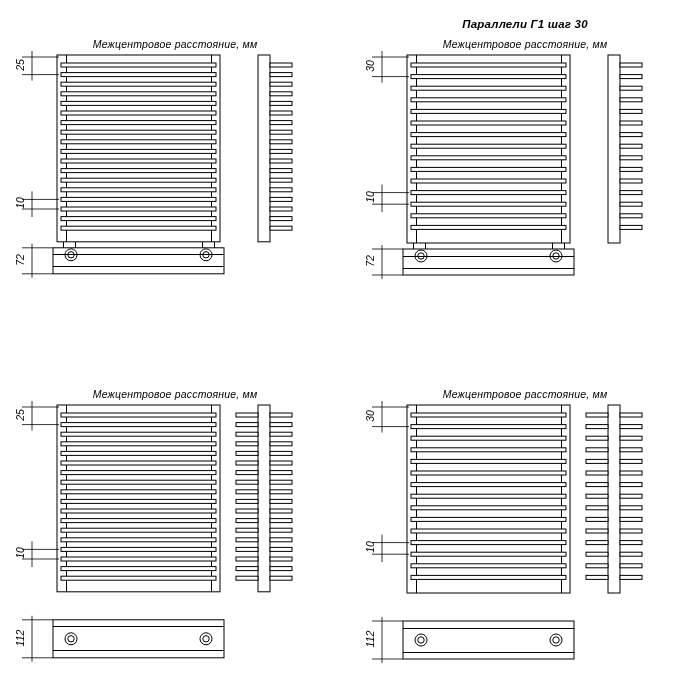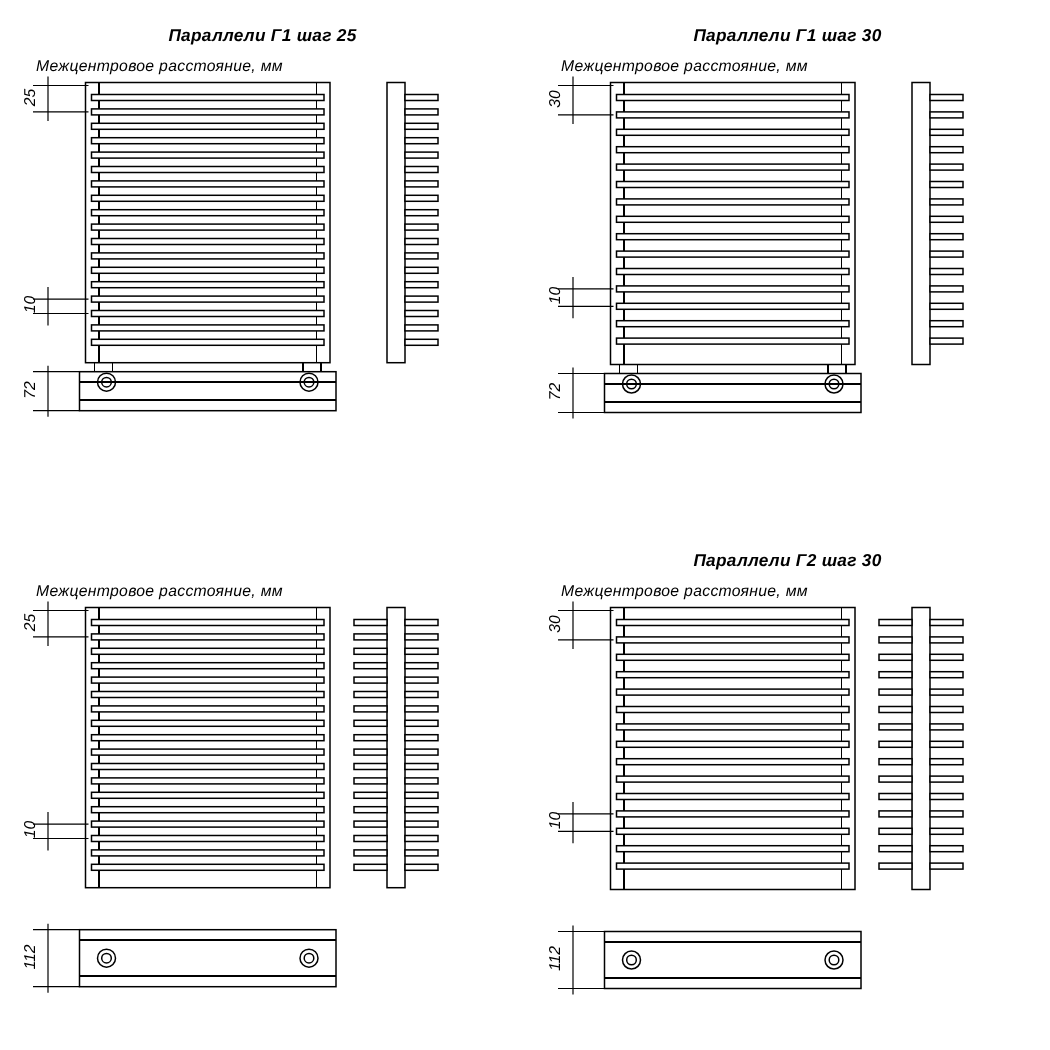--- a/index.html
+++ b/index.html
@@ -62,7 +62,6 @@
 
 <div id="sheet">
     <div class="panel" style="left: 0px; top: 0px;">
-      <div class="title" style="top: 18px;">Параллели Г1 шаг 25</div>
       <div class="subtitle" style="top: 38px;">Межцентровое расстояние, мм</div>
       <svg width="350" height="350">
         <rect x="57" y="55" width="163" height="186.79999999999998" class="nofill"></rect>

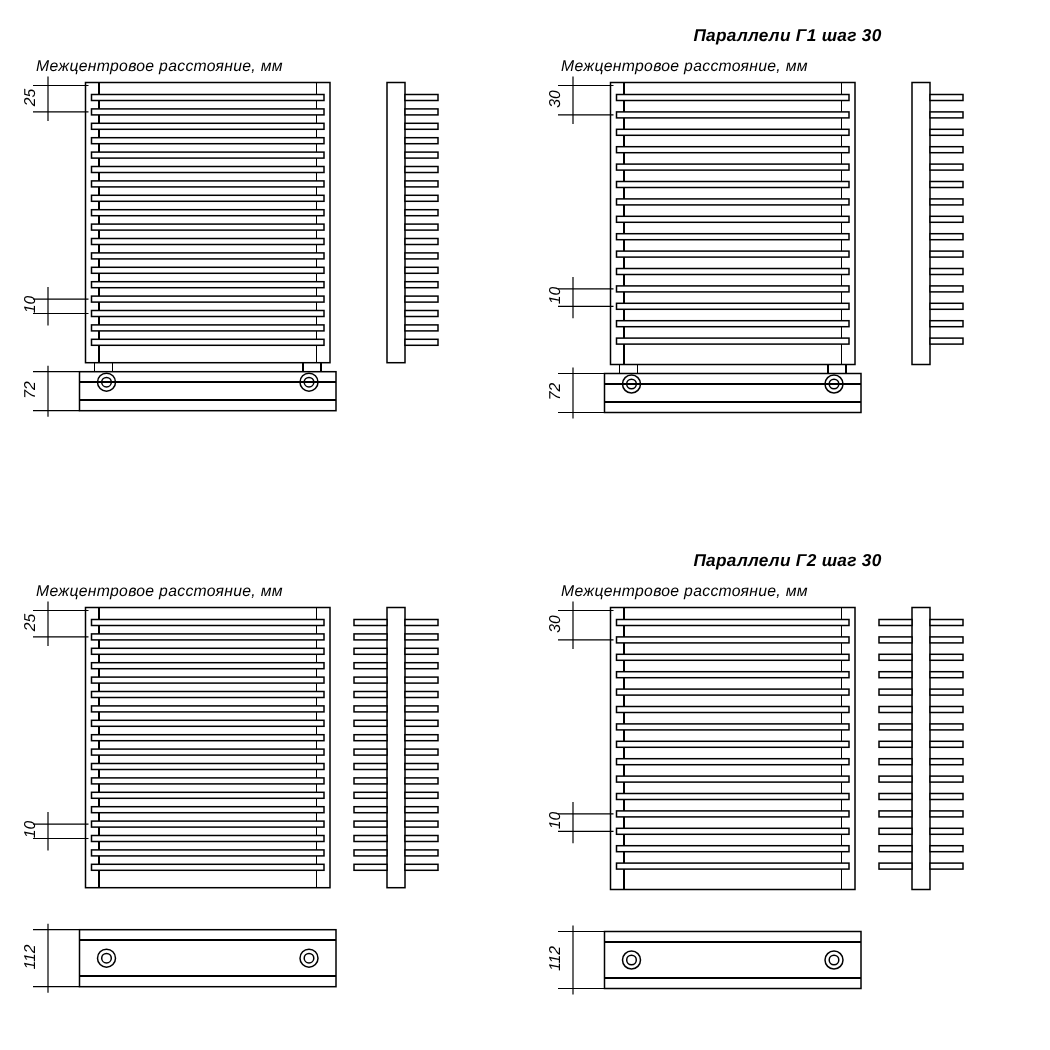--- a/index.html
+++ b/index.html
@@ -38,10 +38,10 @@
     position: absolute;
     left: 0;
     width: 350px;
+    text-align: center;
     font-style: italic;
     font-size: 10.5px;
     letter-spacing: 0.2px;
-    padding-left: 24px;
   }
   .dimlabel {
     position: absolute;

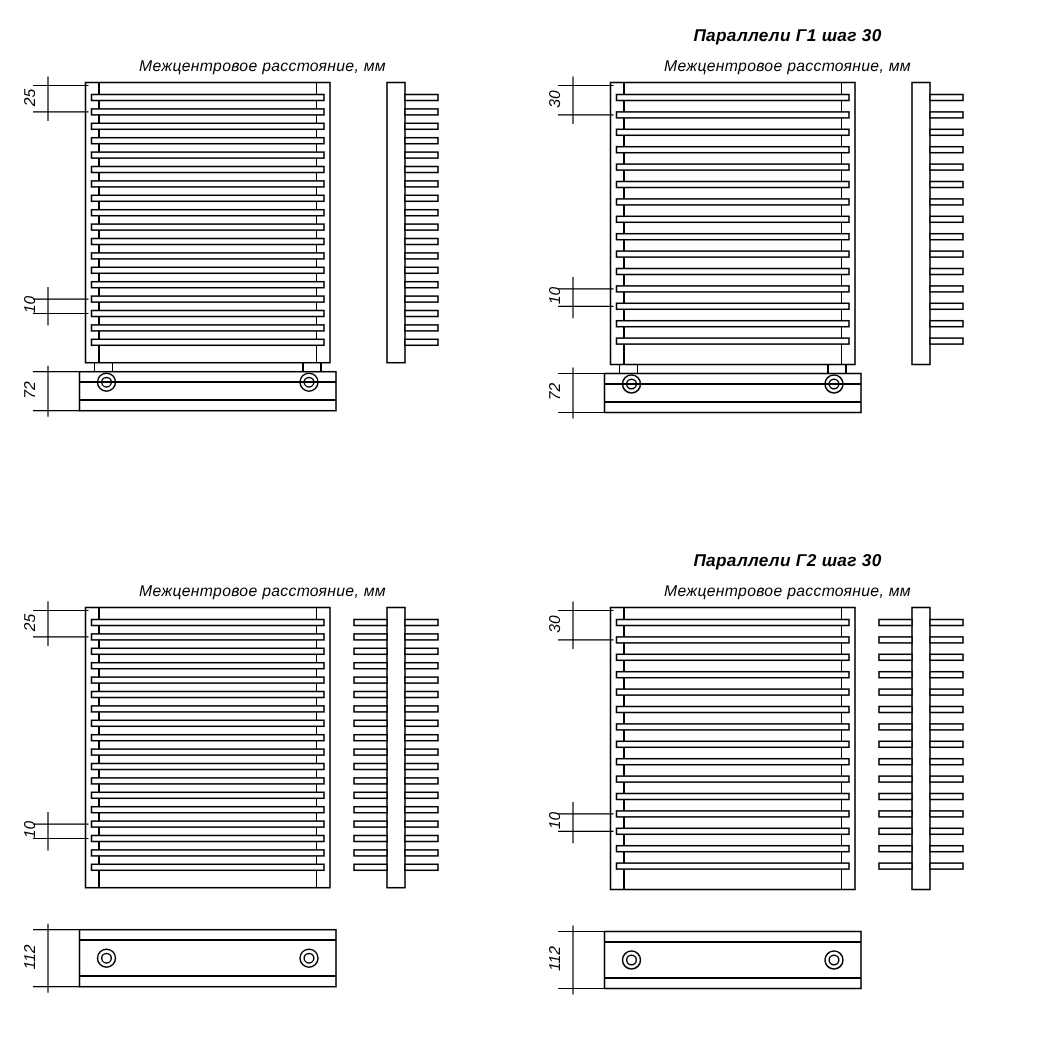--- a/index.html
+++ b/index.html
@@ -275,7 +275,6 @@
       <div class="dimlabel" style="left: 0px; top: 281.8px; width: 40px; text-align: center;">112</div>
     </div>
     <div class="panel" style="left: 350px; top: 350px;">
-      <div class="title" style="top: 18px;">Параллели Г2 шаг 30</div>
       <div class="subtitle" style="top: 38px;">Межцентровое расстояние, мм</div>
       <svg width="350" height="350">
         <rect x="57" y="55" width="163" height="188" class="nofill"></rect>

